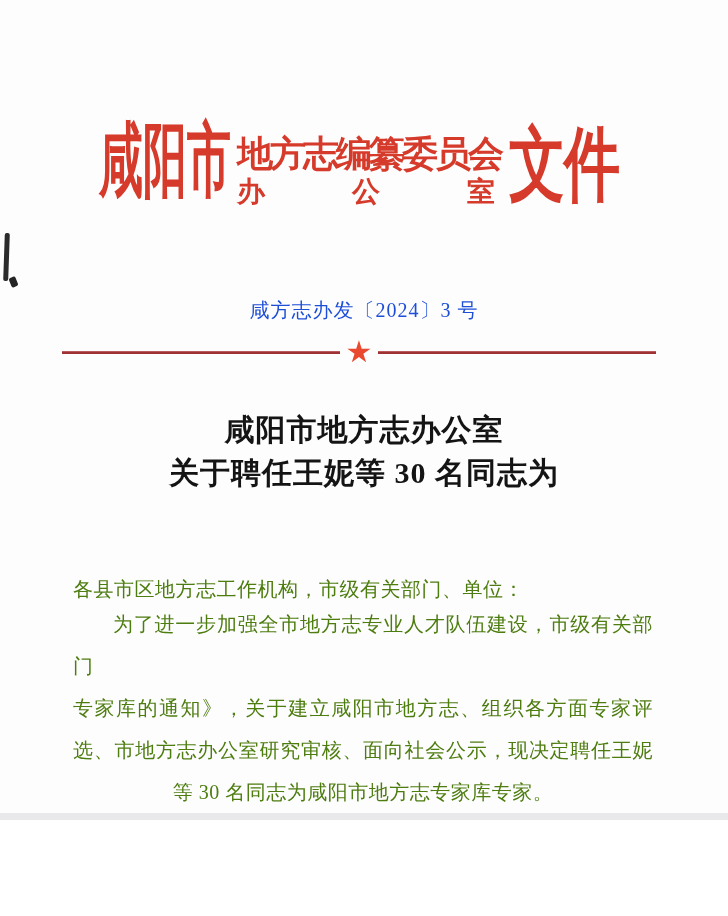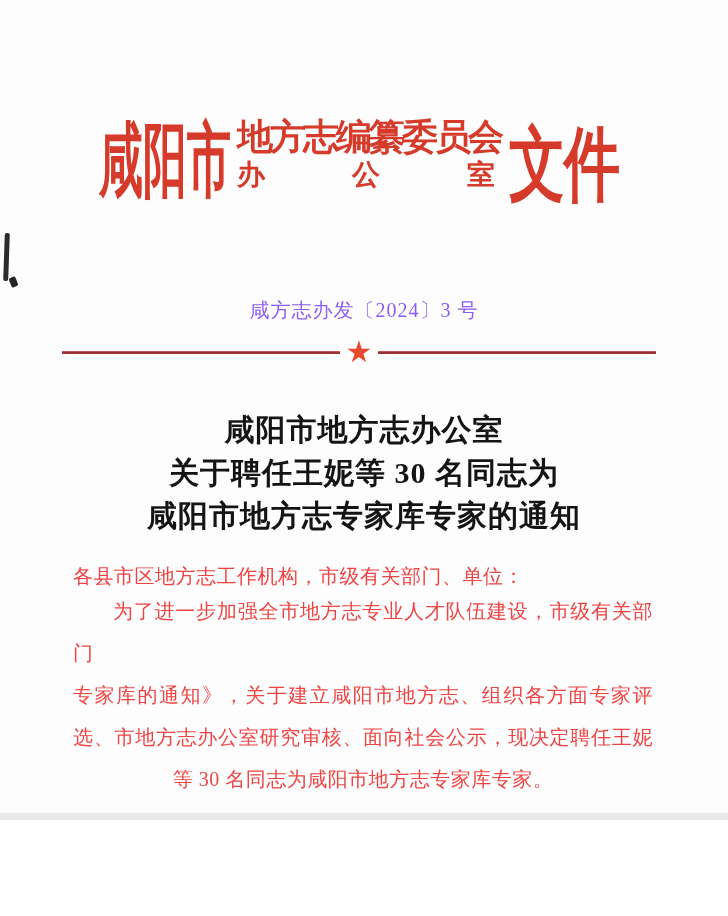--- a/index.html
+++ b/index.html
@@ -42,7 +42,7 @@
   .hdr-mid { position:absolute; left:237px; top:117px; width:262px; }
   .hdr-mid-top {
     font-size:36px; line-height:40px; font-weight:bold;
-    color:#d53a2a; letter-spacing:-3px; white-space:nowrap;
+    color:#d53a2a; letter-spacing:-3px; white-space:nowrap;margin-top:17px;
   }
   .hdr-mid-bottom {
     display:flex; justify-content:space-between;

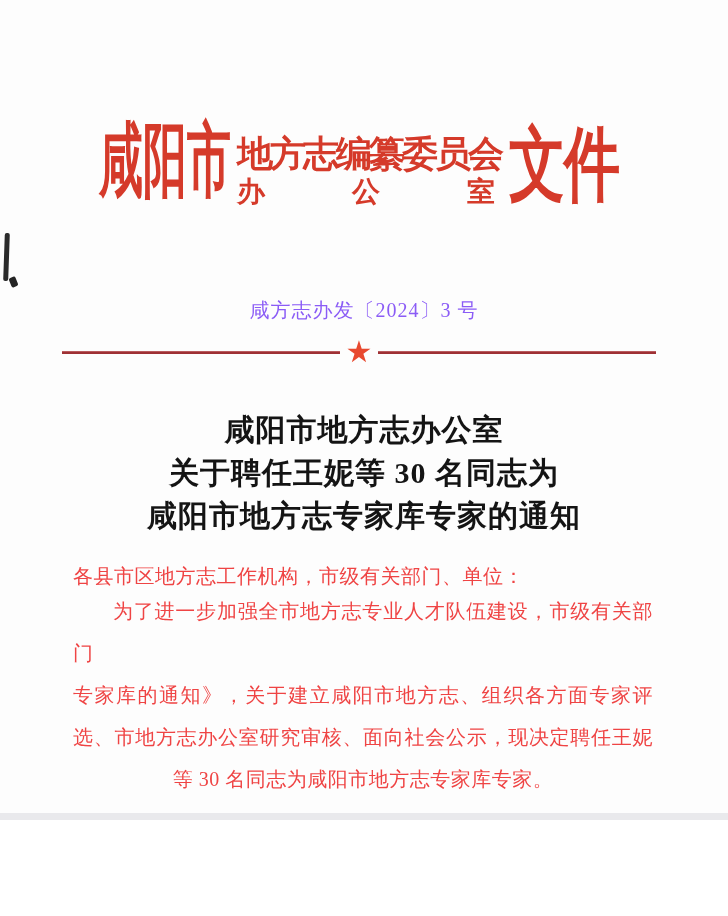--- a/index.html
+++ b/index.html
@@ -62,7 +62,7 @@
   .doc-number {
     position:absolute; top:297px; left:0; width:728px;
     text-align:center;
-    font-size:20px; letter-spacing:1px; color:#8b5cf6;
+    font-size:20px; letter-spacing:1px; color:#1d4ed8;
   }
 
   

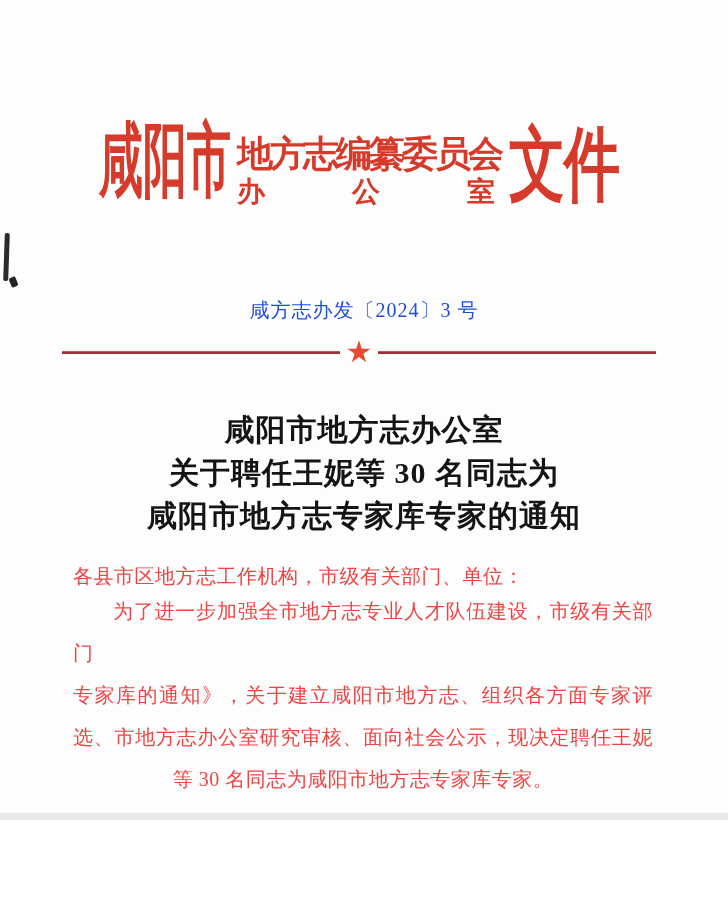--- a/index.html
+++ b/index.html
@@ -133,7 +133,6 @@
   <div class="title">
     <div class="title-line">咸阳市地方志办公室</div>
     <div class="title-line">关于聘任王妮等 30 名同志为</div>
-    <div class="title-line">咸阳市地方志专家库专家的通知</div>
   </div>
 
   <div class="body-block">

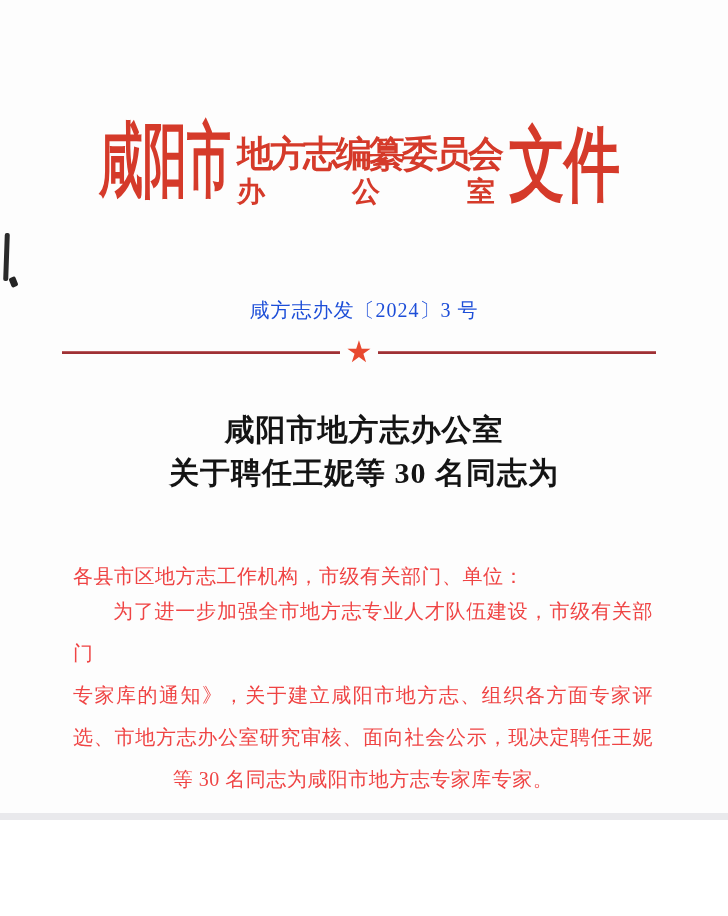--- a/index.html
+++ b/index.html
@@ -87,8 +87,8 @@
 
   
   .body-block {
-    position:absolute; left:73px; top:563px; width:580px;
-    font-size:20px; color:#ef4444; letter-spacing:0.5px;
+    position:absolute; left:73px; top:576px; width:580px;
+    font-size:20px; color:#4d7c0f; letter-spacing:0.5px;
   }
   .salutation { line-height:27px; }
   .para-line { line-height:42px; white-space:nowrap;text-align:center; }

